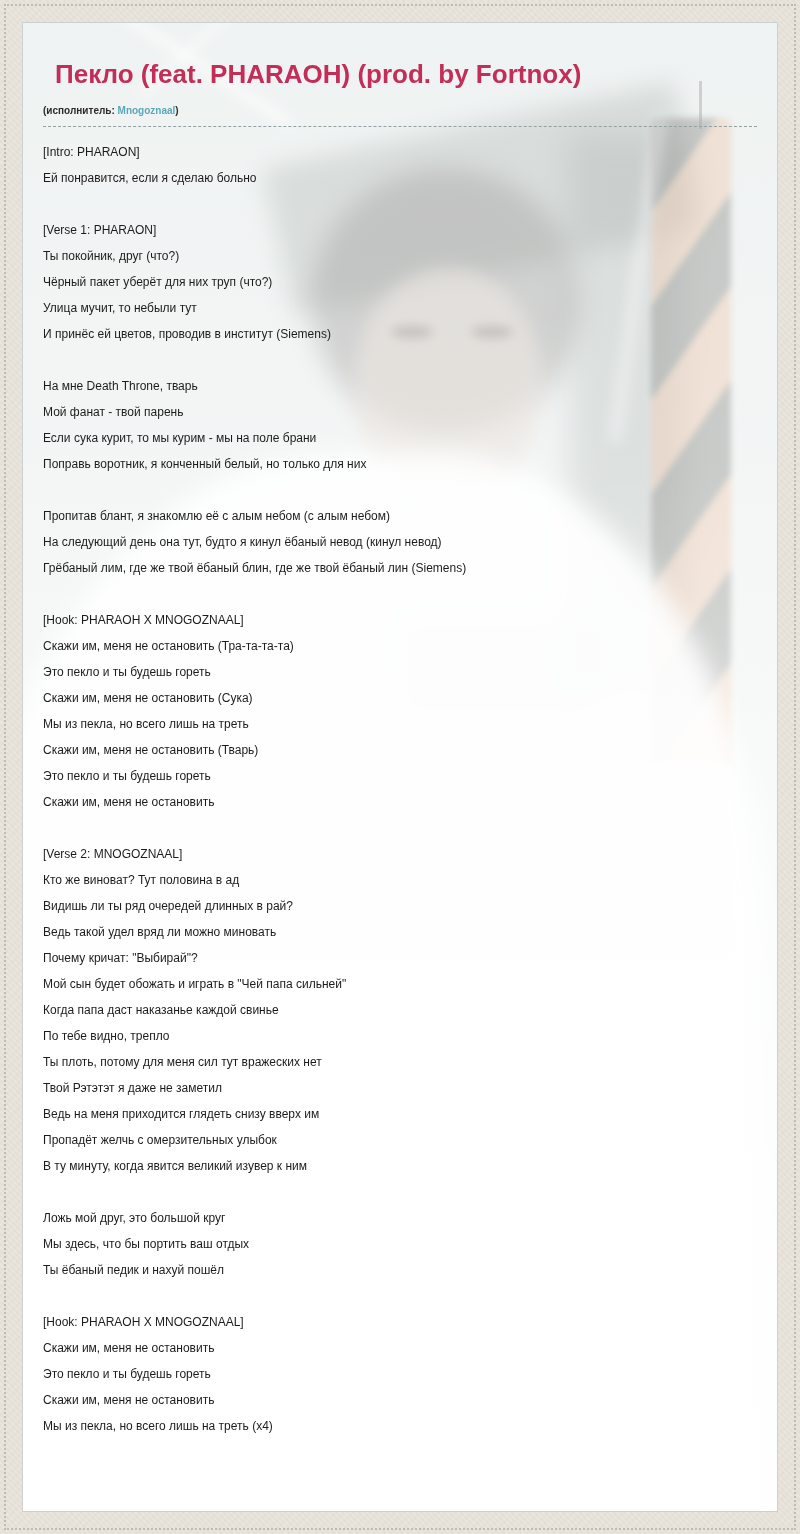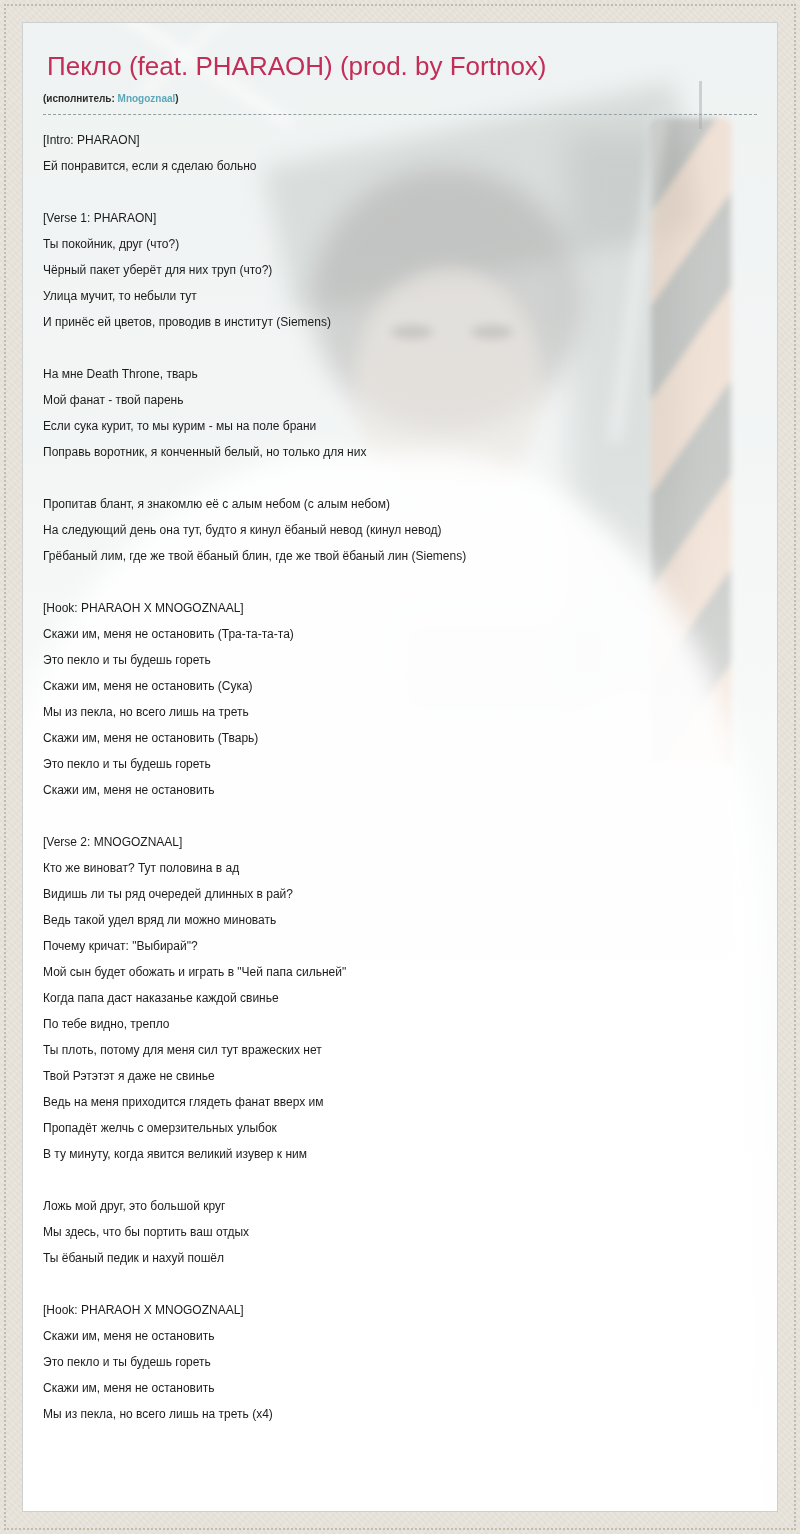--- a/index.html
+++ b/index.html
@@ -66,7 +66,7 @@
   
   .content{position:relative;padding:24px 20px 0 20px;}
   .song-title{
-    margin:4px;font-size:26px;line-height:30px;font-weight:400;
+    margin:12px;font-size:26px;line-height:30px;font-weight:700;
     color:#c22e58;letter-spacing:0;
   }
   .artist-line{margin-top:8px;font-size:10px;line-height:19px;color:#2b2b2b;font-weight:bold;}

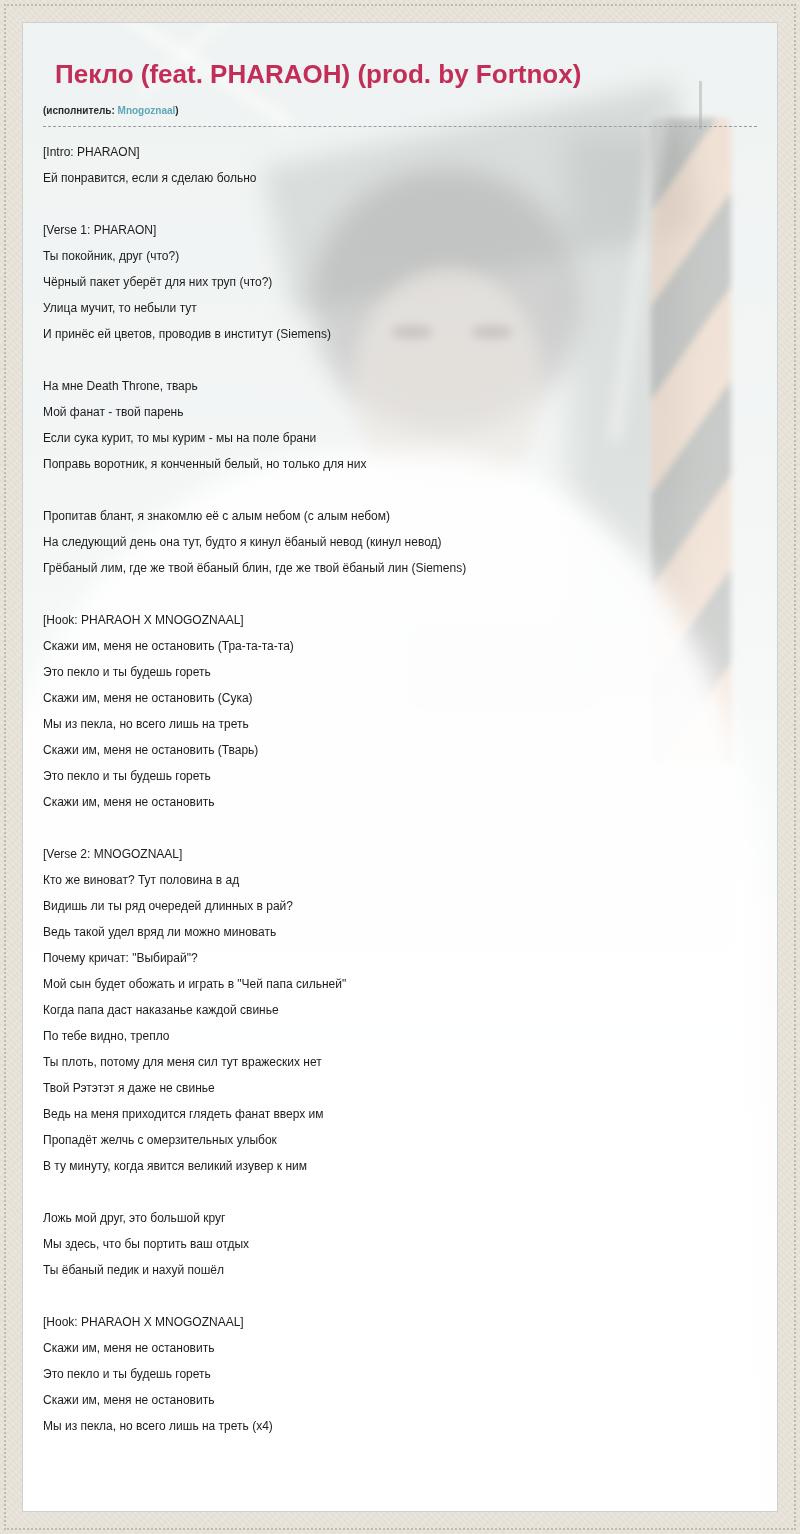--- a/index.html
+++ b/index.html
@@ -141,7 +141,7 @@
         <div class="lyric-line">Когда папа даст наказанье каждой свинье</div>
         <div class="lyric-line">По тебе видно, трепло</div>
         <div class="lyric-line">Ты плоть, потому для меня сил тут вражеских нет</div>
-        <div class="lyric-line">Твой Рэтэтэт я даже не свинье</div>
+        <div class="lyric-line">Твой Рэтэтэт я даже не заметил</div>
         <div class="lyric-line">Ведь на меня приходится глядеть фанат вверх им</div>
         <div class="lyric-line">Пропадёт желчь с омерзительных улыбок</div>
         <div class="lyric-line">В ту минуту, когда явится великий изувер к ним</div>

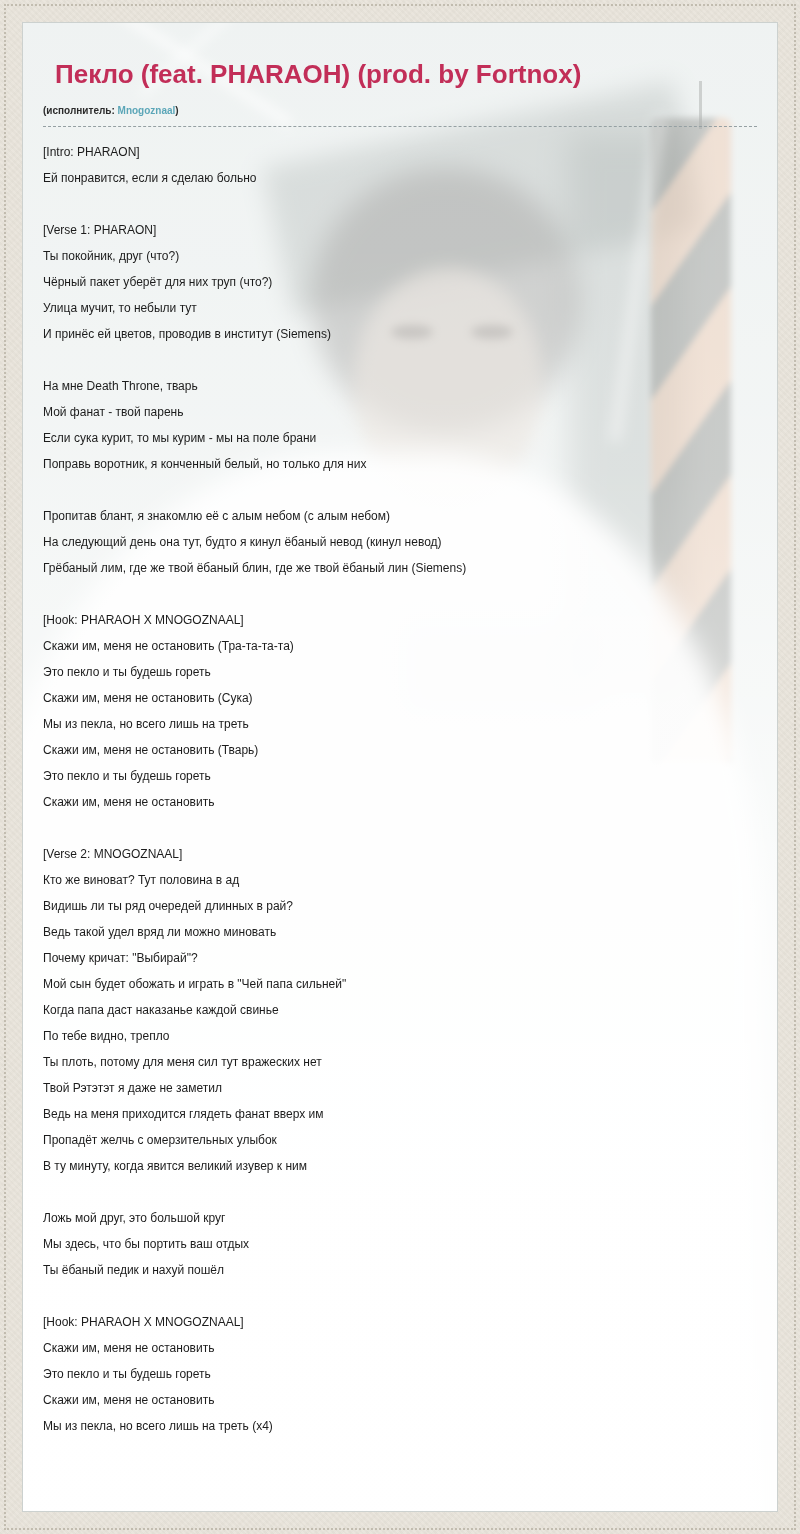--- a/index.html
+++ b/index.html
@@ -142,7 +142,7 @@
         <div class="lyric-line">По тебе видно, трепло</div>
         <div class="lyric-line">Ты плоть, потому для меня сил тут вражеских нет</div>
         <div class="lyric-line">Твой Рэтэтэт я даже не заметил</div>
-        <div class="lyric-line">Ведь на меня приходится глядеть фанат вверх им</div>
+        <div class="lyric-line">Ведь на меня приходится глядеть снизу вверх им</div>
         <div class="lyric-line">Пропадёт желчь с омерзительных улыбок</div>
         <div class="lyric-line">В ту минуту, когда явится великий изувер к ним</div>
         <div class="lyric-line">&nbsp;</div>

